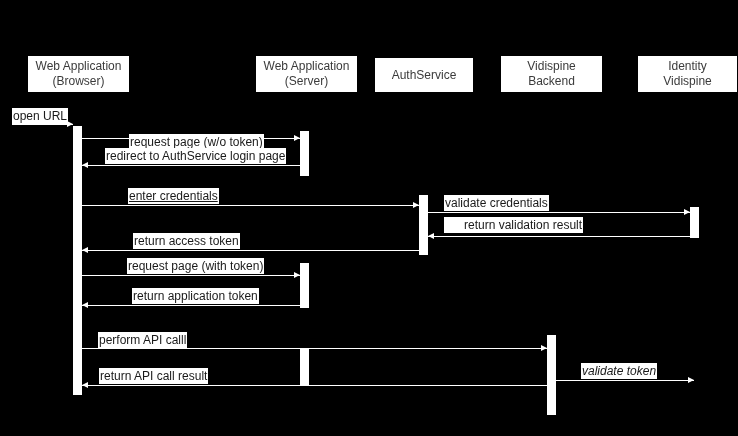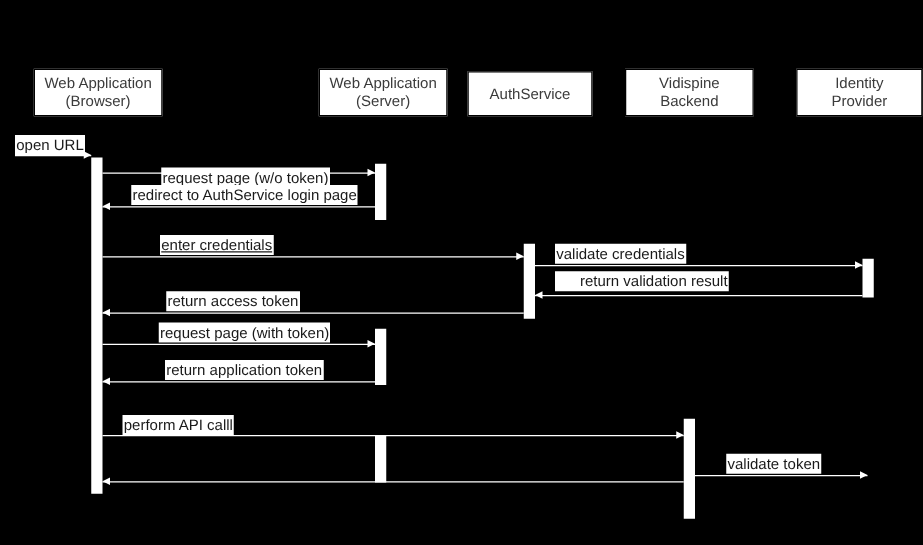--- a/index.html
+++ b/index.html
@@ -87,7 +87,7 @@
   <div class="participant-box" style="left:500px; top:55px; width:103px; height:38px;">Vidispine
 Backend</div>
   <div class="participant-box" style="left:637px; top:55px; width:101px; height:38px;">Identity
-Provider</div>
+Vidispine</div>
 
   <div class="activation" style="left:73px;  top:126px; width:9px; height:269px;"></div>
   <div class="activation" style="left:300px; top:131px; width:9px; height:45px;"></div>

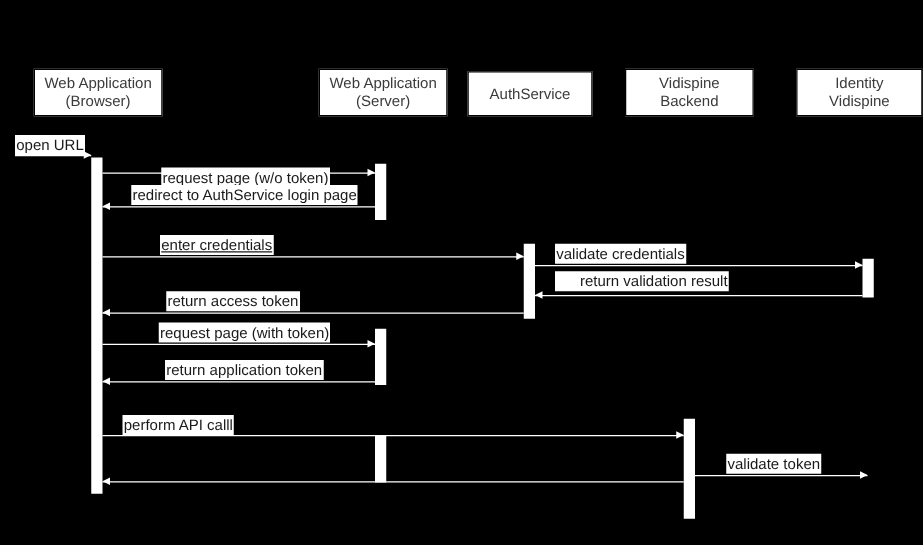--- a/index.html
+++ b/index.html
@@ -144,6 +144,7 @@
   <div class="msg-label" style="left:132px; top:288px;">return application token</div>
   <div class="msg-label" style="left:98px;  top:332px;">perform API calll</div>
   <div class="msg-label" style="left:581px; top:363px;">validate token</div>
+  <div class="msg-label" style="left:99px;  top:368px;">return API call result</div>
 
 </div>
 

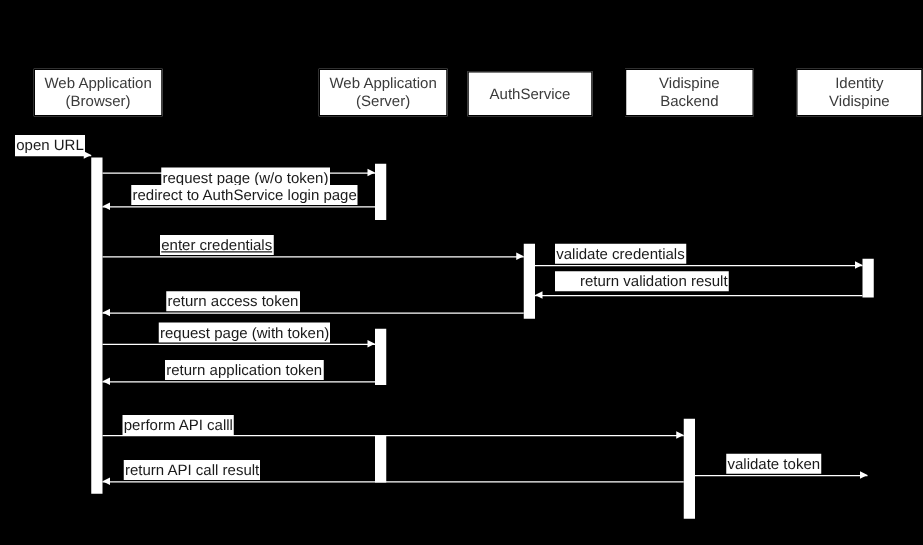--- a/index.html
+++ b/index.html
@@ -143,7 +143,7 @@
   <div class="msg-label" style="left:127px; top:258px;">request page (with token)</div>
   <div class="msg-label" style="left:132px; top:288px;">return application token</div>
   <div class="msg-label" style="left:98px;  top:332px;">perform API calll</div>
-  <div class="msg-label" style="left:581px; top:363px;">validate token</div>
+  <div class="msg-label" style="left:581px; top:363px;font-style:italic;">validate token</div>
   <div class="msg-label" style="left:99px;  top:368px;">return API call result</div>
 
 </div>

